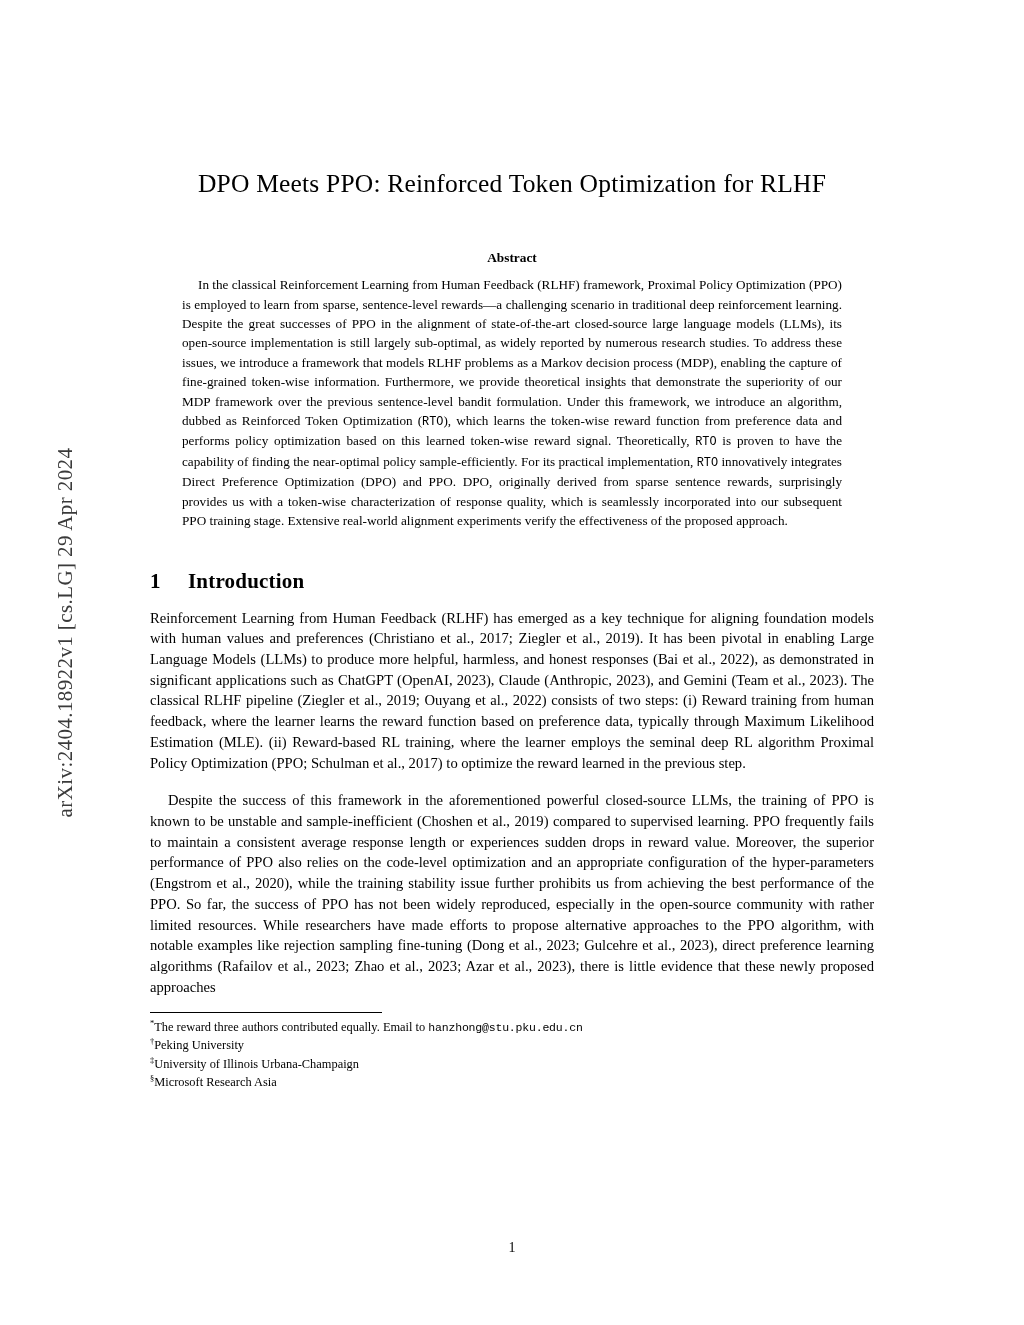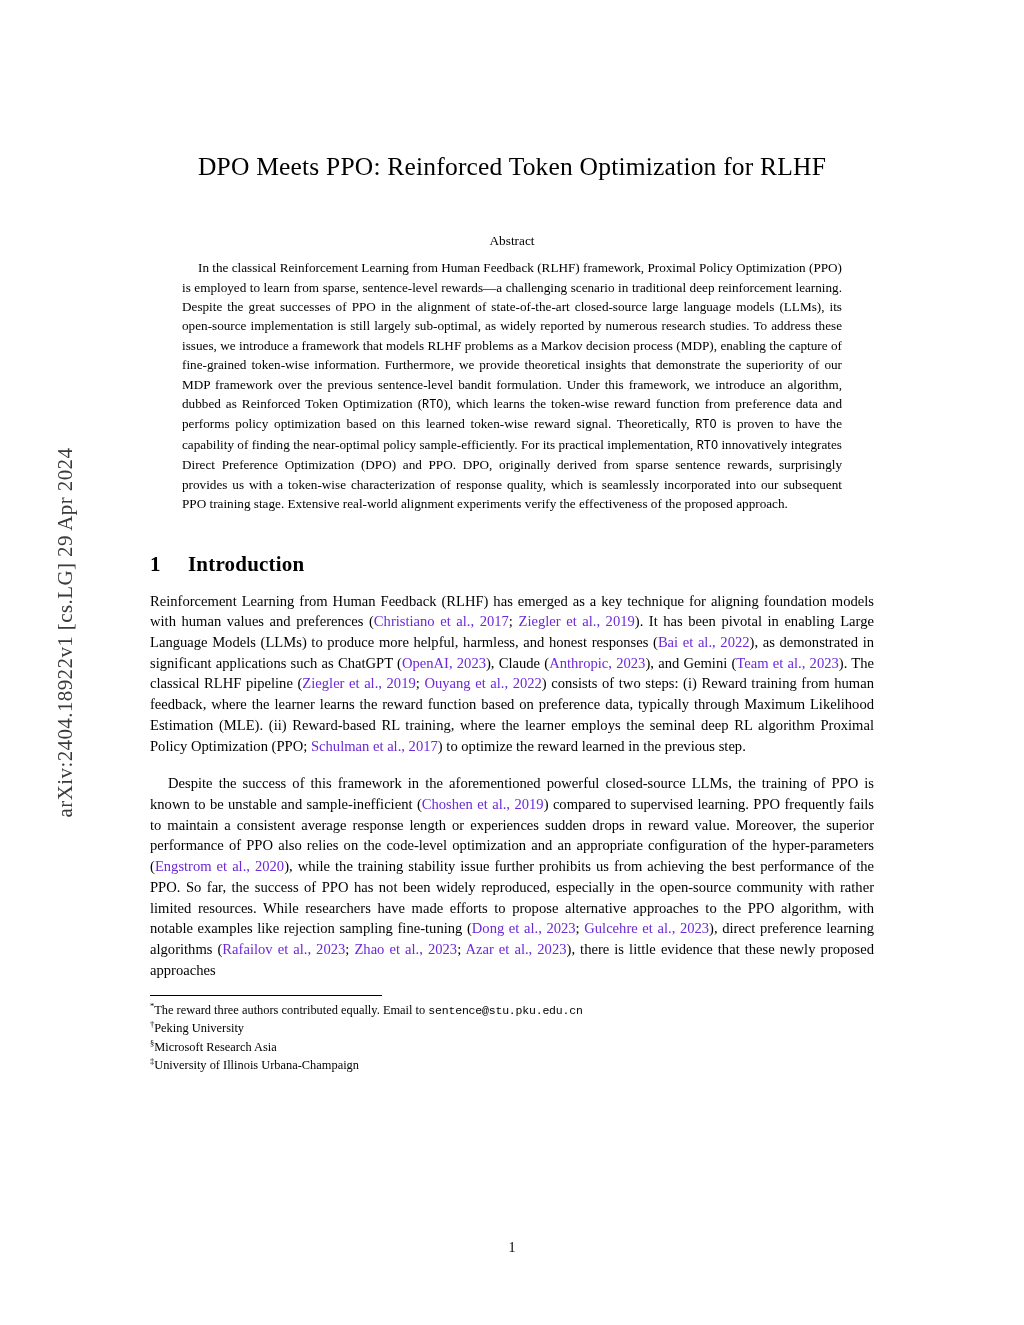--- a/index.html
+++ b/index.html
@@ -38,7 +38,7 @@
   .content {
     position: absolute;
     left: 150px;
-    top: 150px;
+    top: 167px;
     width: 724px;
   }
   .title {

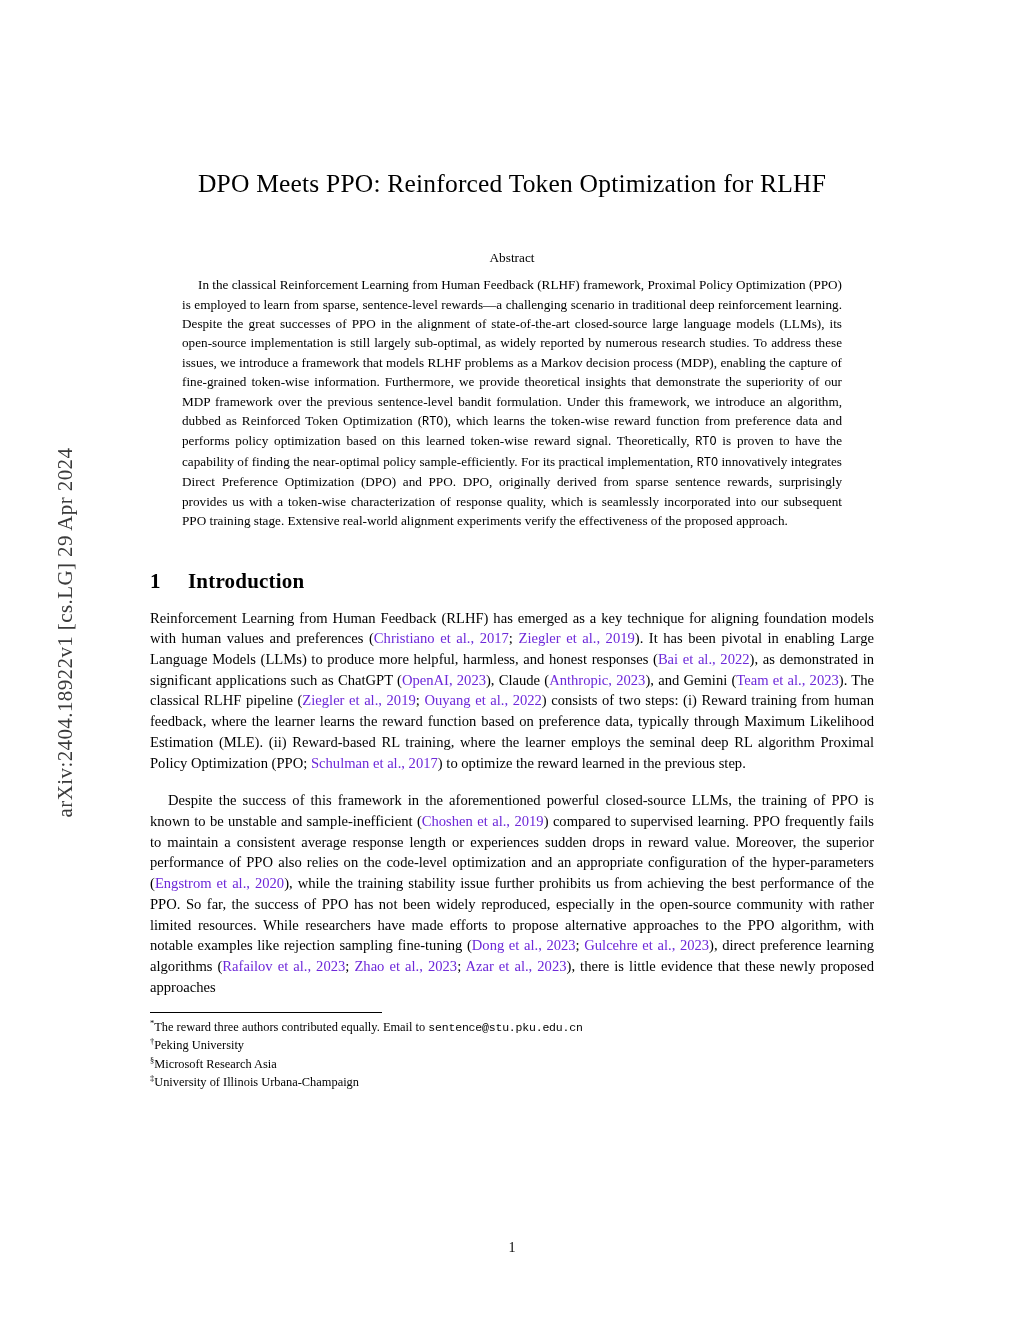--- a/index.html
+++ b/index.html
@@ -74,7 +74,7 @@
   }
   .abstract-head {
     text-align: center;
-    font-weight: normal;
+    font-weight: bold;
     font-size: 13.3px;
     margin-bottom: 9px;
   }

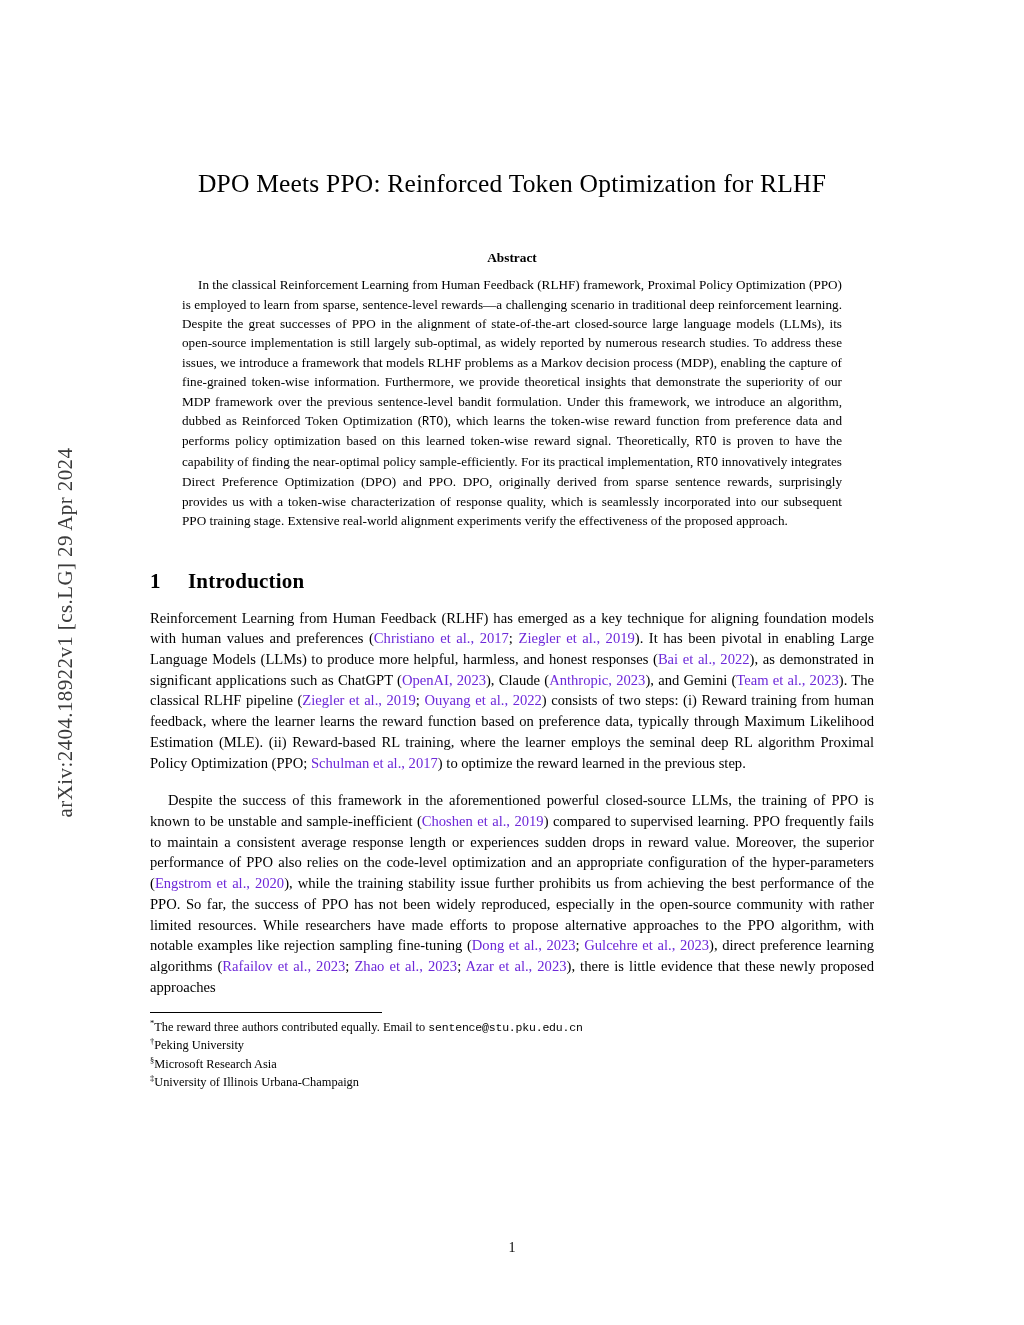--- a/index.html
+++ b/index.html
@@ -107,7 +107,7 @@
     margin-top: 17px;
   }
   a.cite {
-    color: #6d28d9;
+    color: #000000;
     text-decoration: none;
   }
   

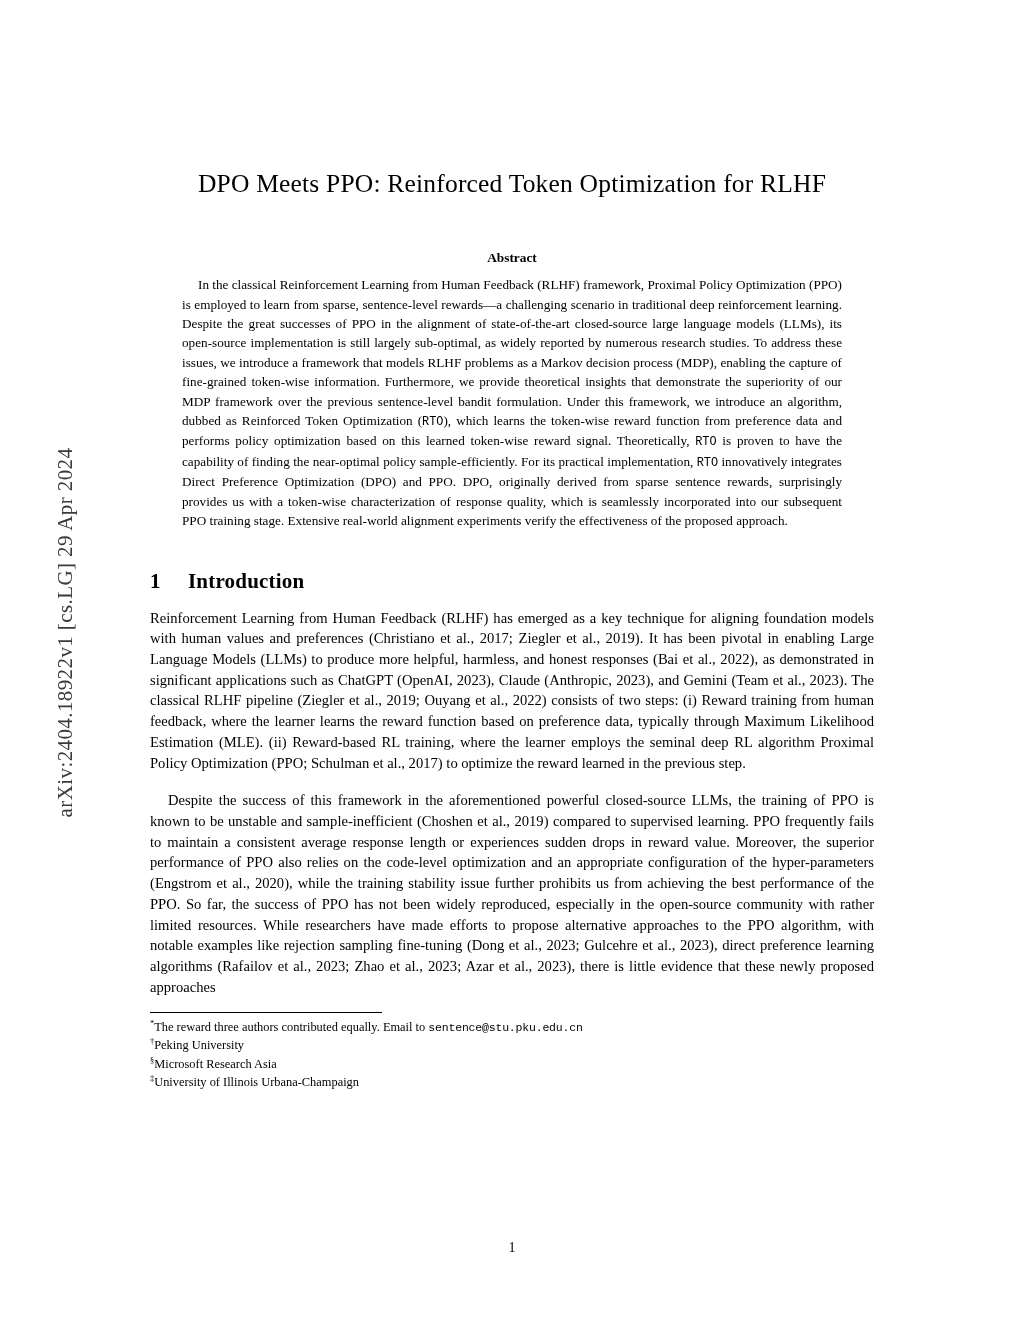--- a/index.html
+++ b/index.html
@@ -170,7 +170,7 @@
 
     <div class="fn-rule"></div>
     <div class="footnotes">
-      <div><sup>*</sup><span>The reward three authors contributed equally. Email to </span><span class="mono">sentence@stu.pku.edu.cn</span></div>
+      <div><sup>*</sup><span>The reward three authors contributed equally. Email to </span><span class="mono">hanzhong@stu.pku.edu.cn</span></div>
       <div><sup>†</sup><span>Peking University</span></div>
       <div><sup>§</sup><span>Microsoft Research Asia</span></div>
       <div><sup>‡</sup><span>University of Illinois Urbana-Champaign</span></div>

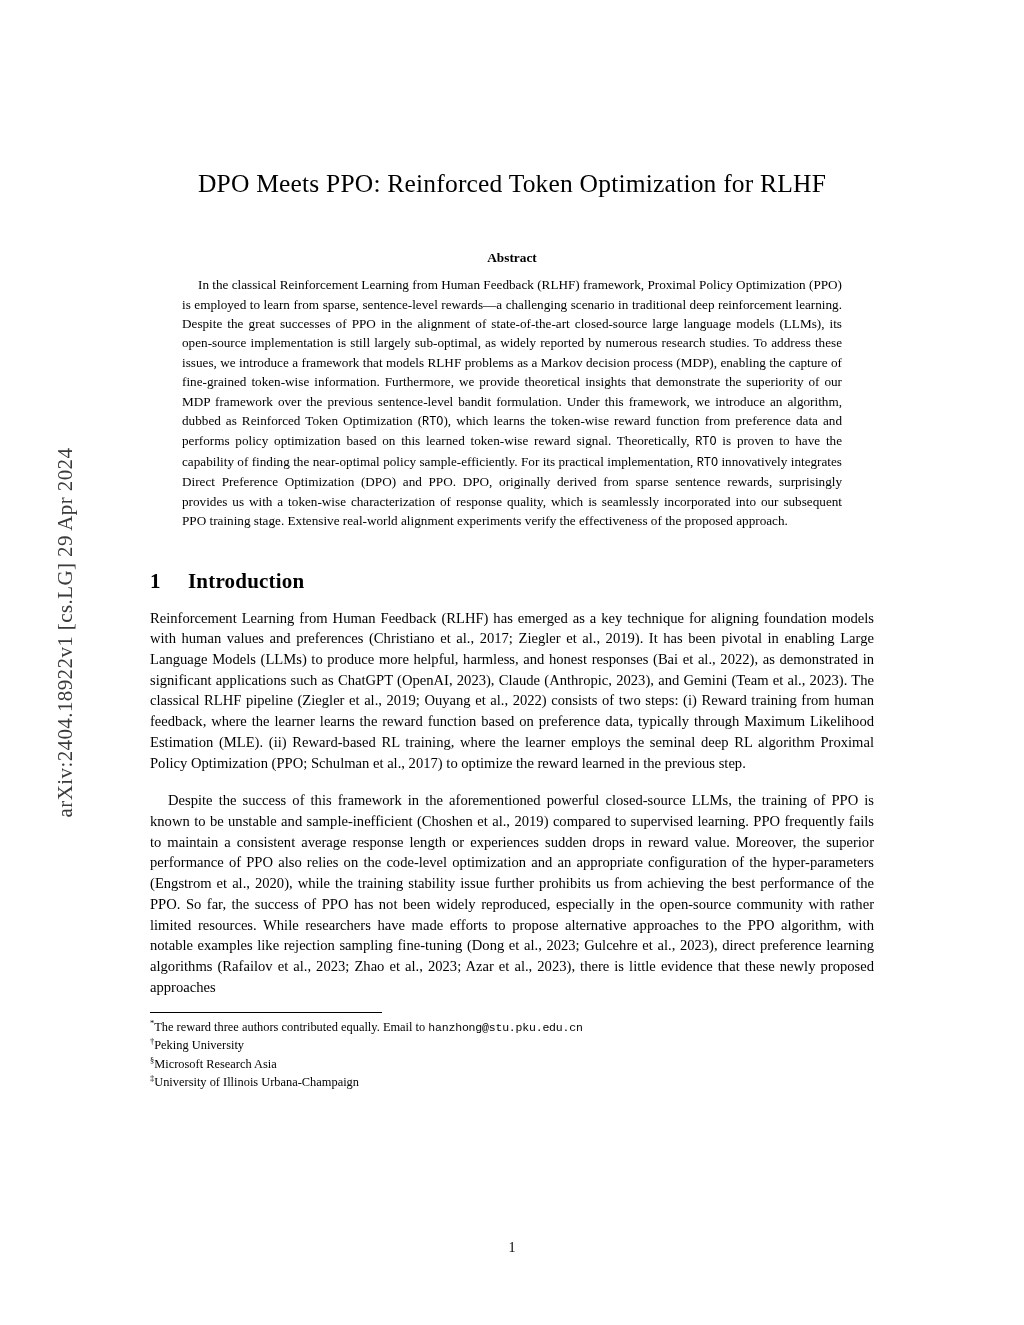--- a/index.html
+++ b/index.html
@@ -172,8 +172,8 @@
     <div class="footnotes">
       <div><sup>*</sup><span>The reward three authors contributed equally. Email to </span><span class="mono">hanzhong@stu.pku.edu.cn</span></div>
       <div><sup>†</sup><span>Peking University</span></div>
+      <div><sup>‡</sup><span>University of Illinois Urbana-Champaign</span></div>
       <div><sup>§</sup><span>Microsoft Research Asia</span></div>
-      <div><sup>‡</sup><span>University of Illinois Urbana-Champaign</span></div>
     </div>
 
   </div>

